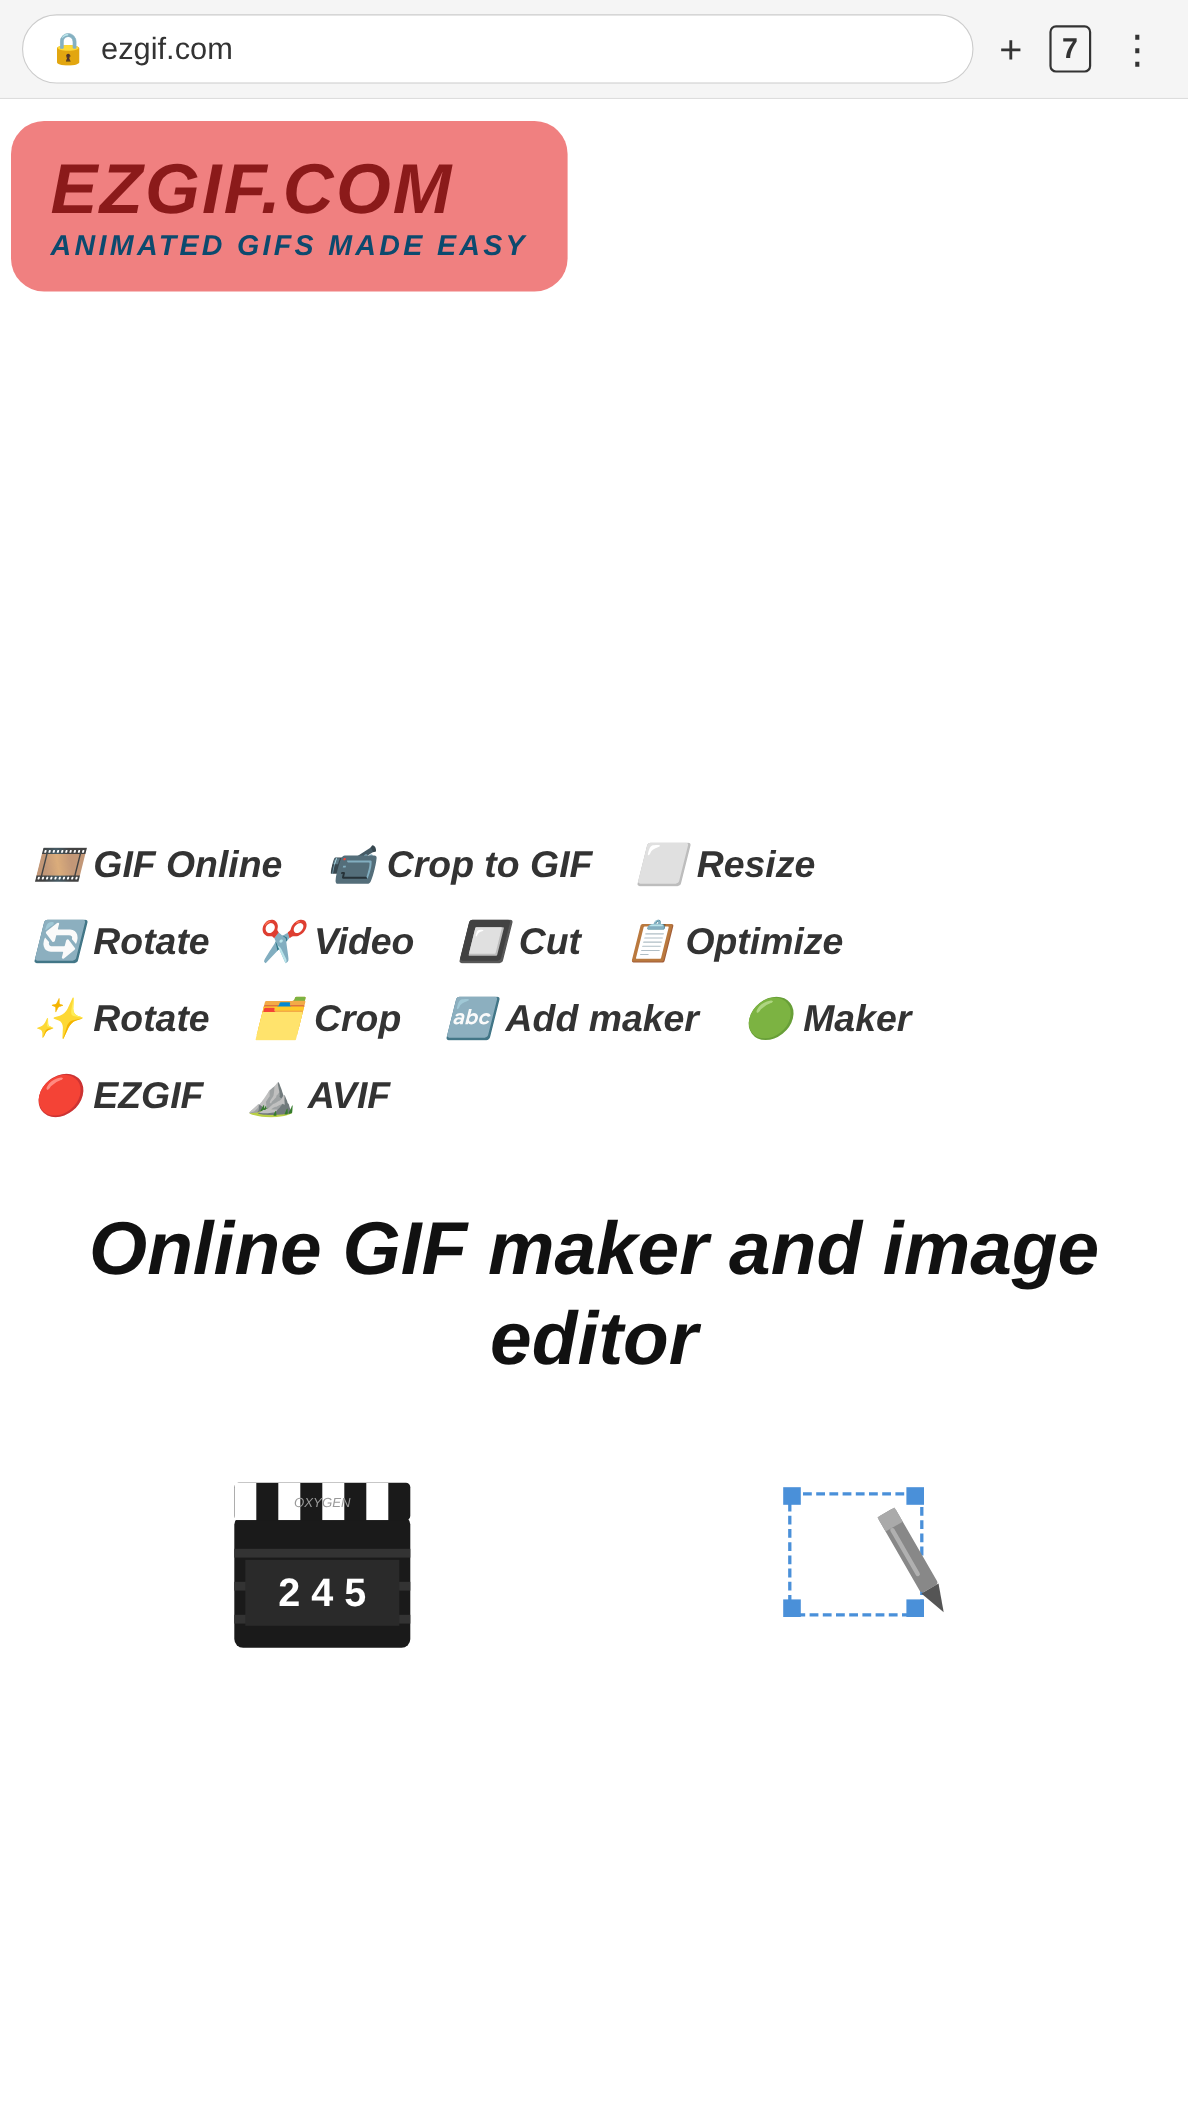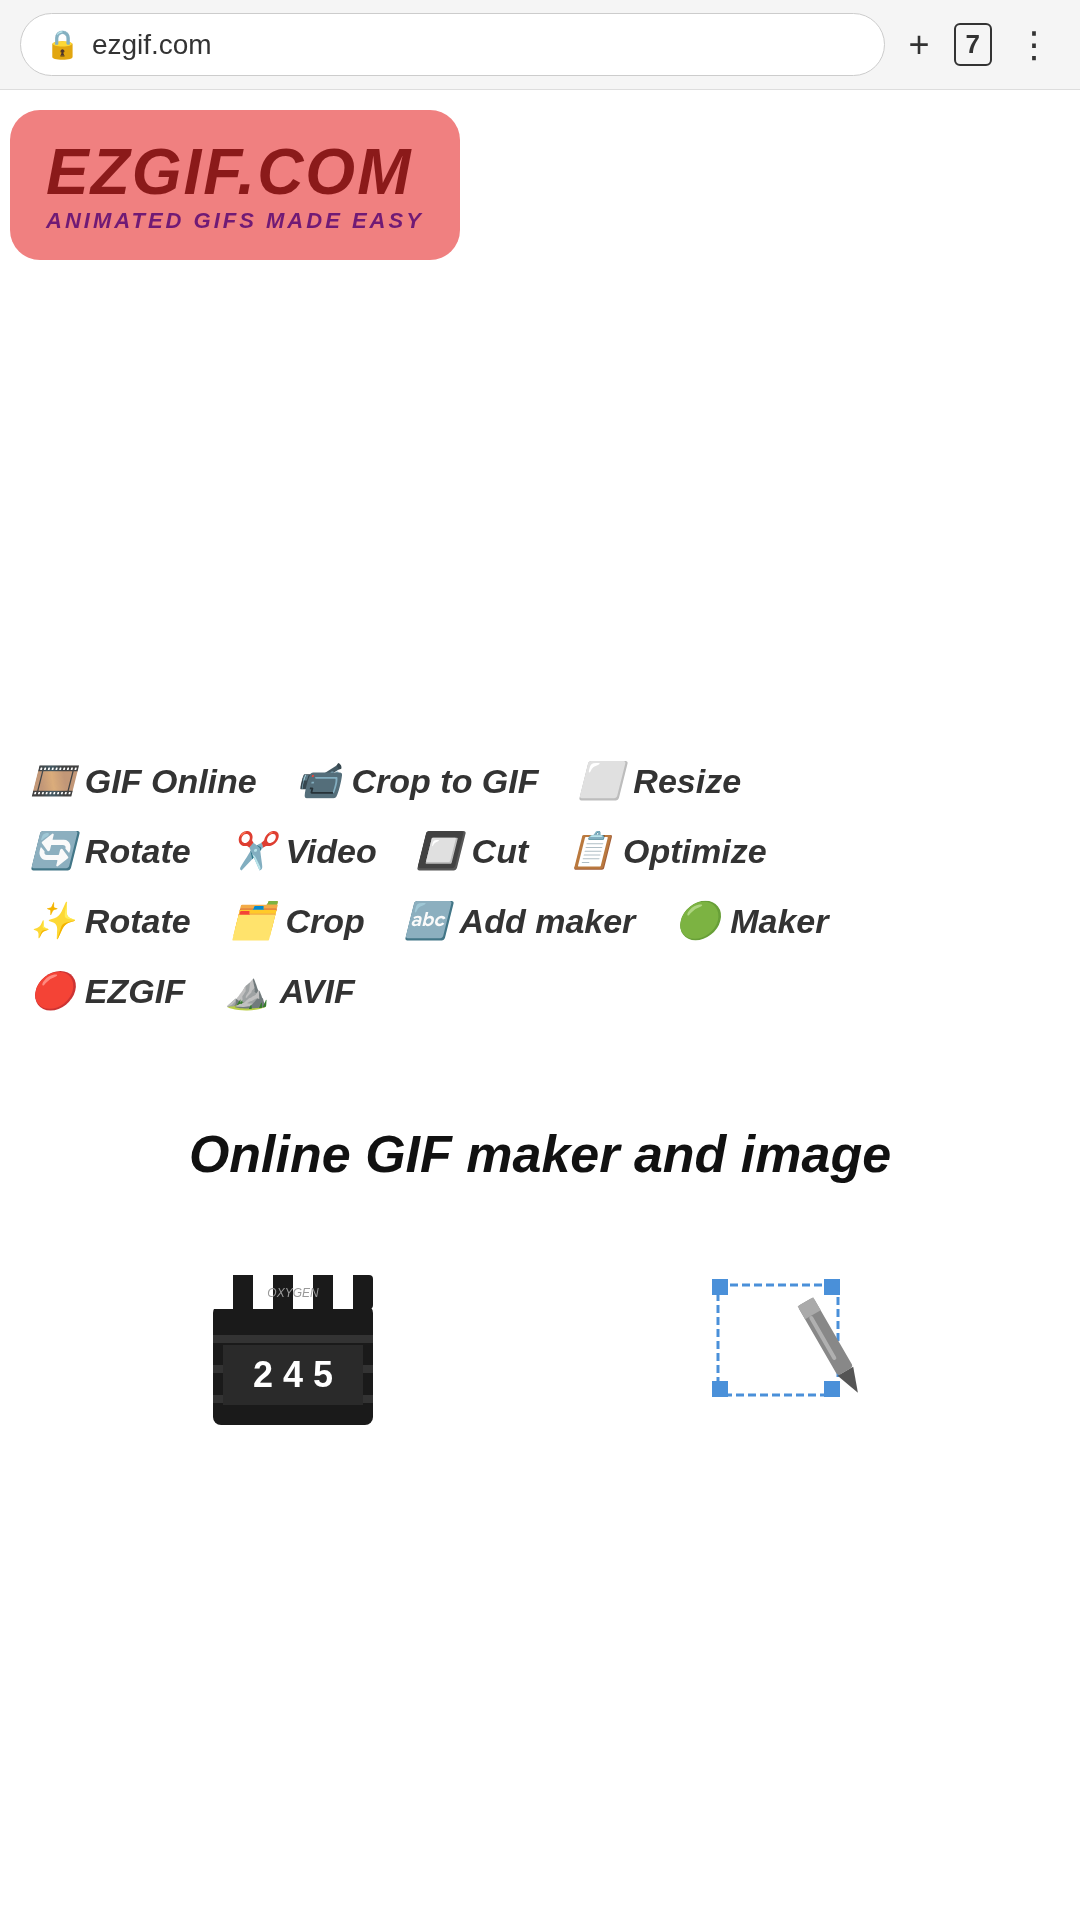--- a/index.html
+++ b/index.html
@@ -74,9 +74,9 @@
       font-style: italic;
     }
     .logo-subtitle {
-      font-size: 22px;
+      font-size: 26px;
       font-weight: 700;
-      color: #701a75;
+      color: #0c4a6e;
       letter-spacing: 3px;
       margin-top: 4px;
       font-style: italic;

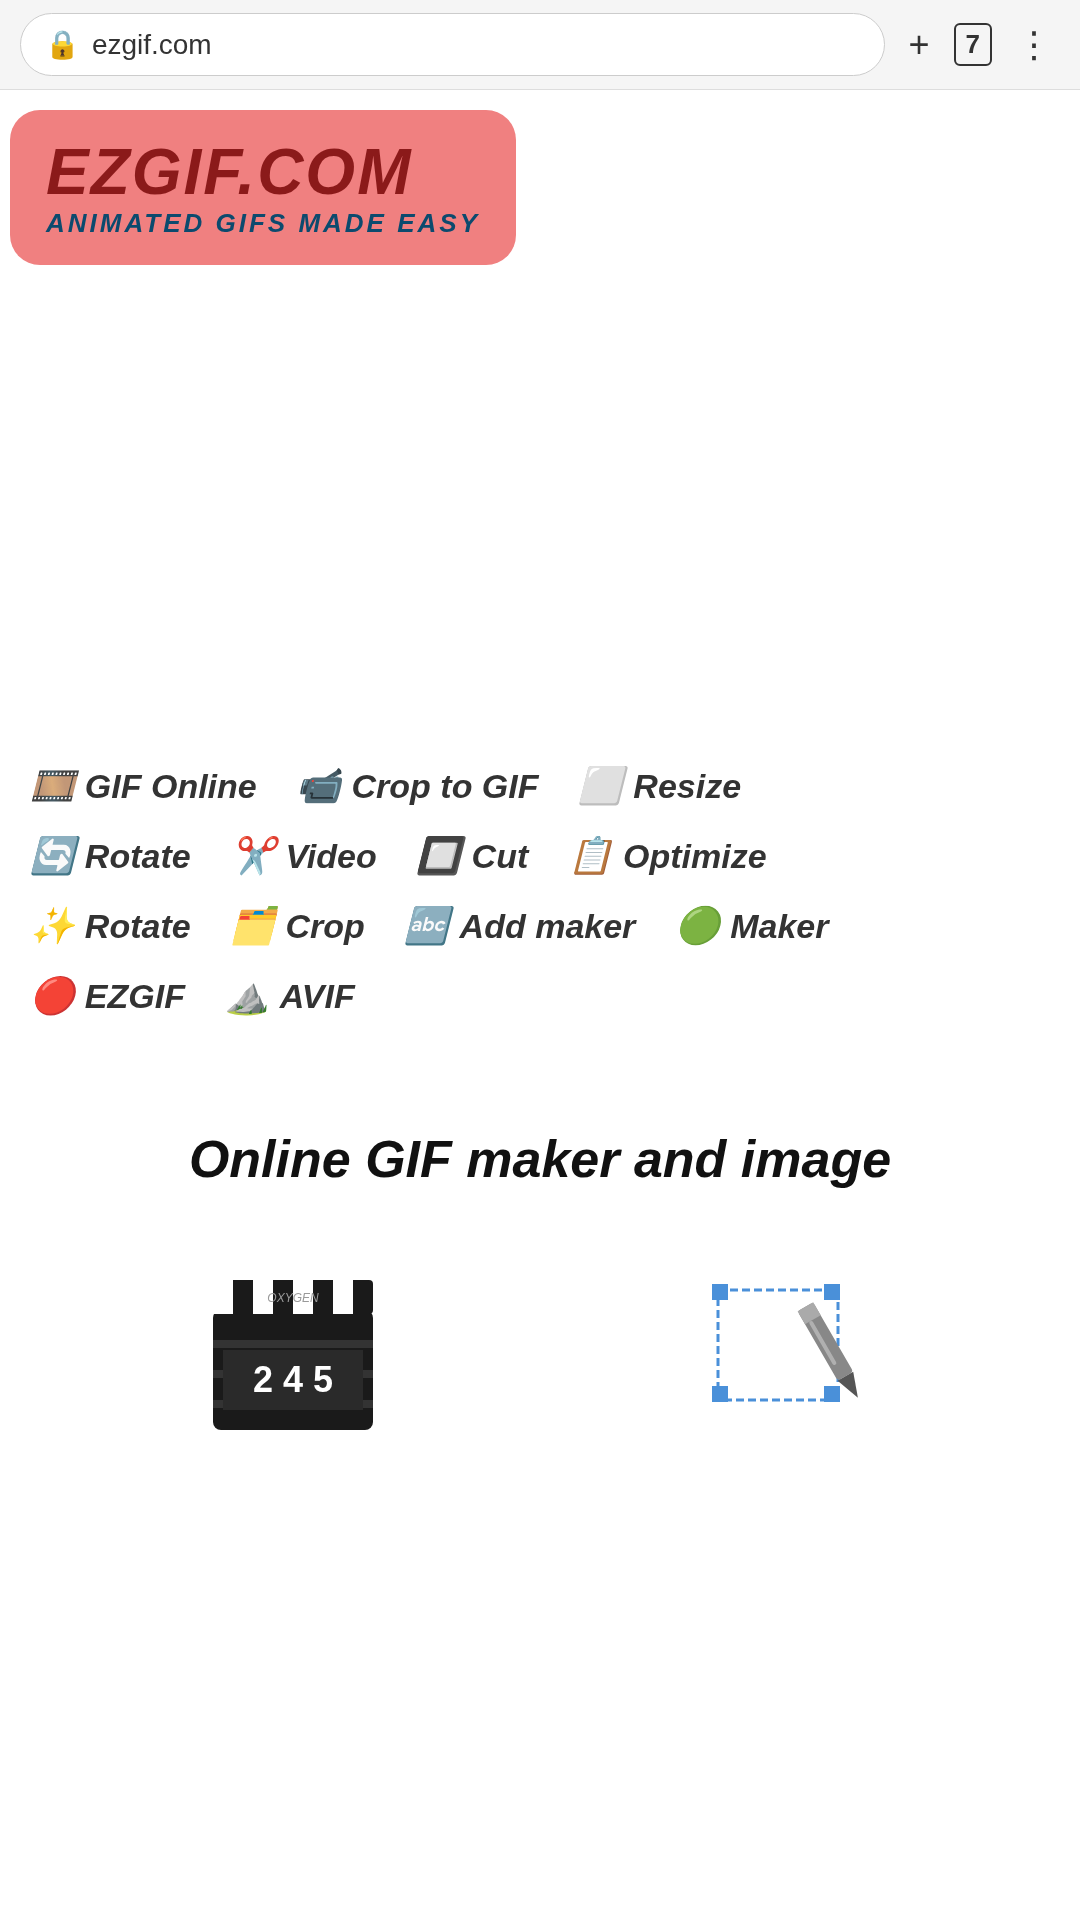--- a/index.html
+++ b/index.html
@@ -120,12 +120,11 @@
       padding: 40px 60px 20px 60px;
     }
     .page-heading h1 {
-      font-size: 52px;
+      font-size: 68px;
       font-style: italic;
       font-weight: bold;
       color: #111;
       line-height: 1.2;
-      margin-top: 33px;
     }
 
     

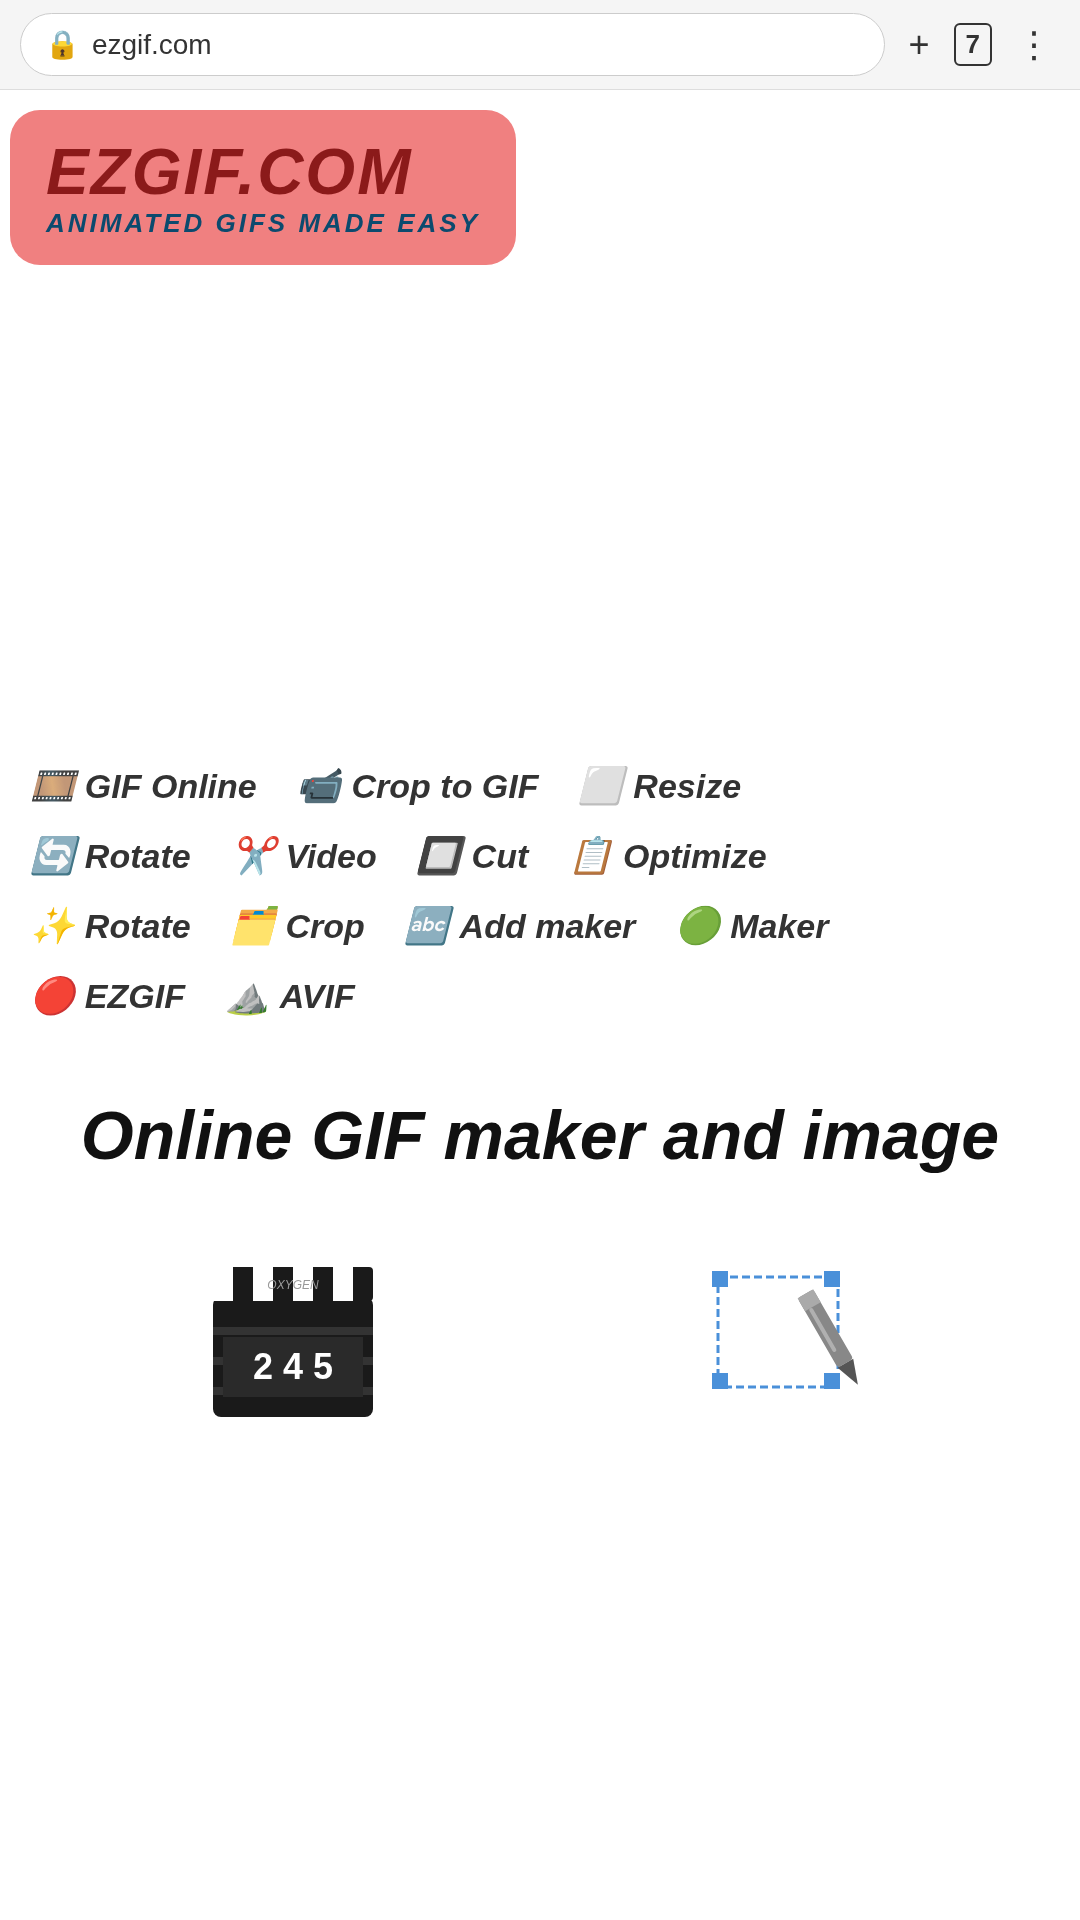--- a/index.html
+++ b/index.html
@@ -241,6 +241,7 @@
 <div class="page-heading">
   <h1>
     <span>Online GIF maker and image</span><br>
+    <span>editor</span>
   </h1>
 </div>
 

